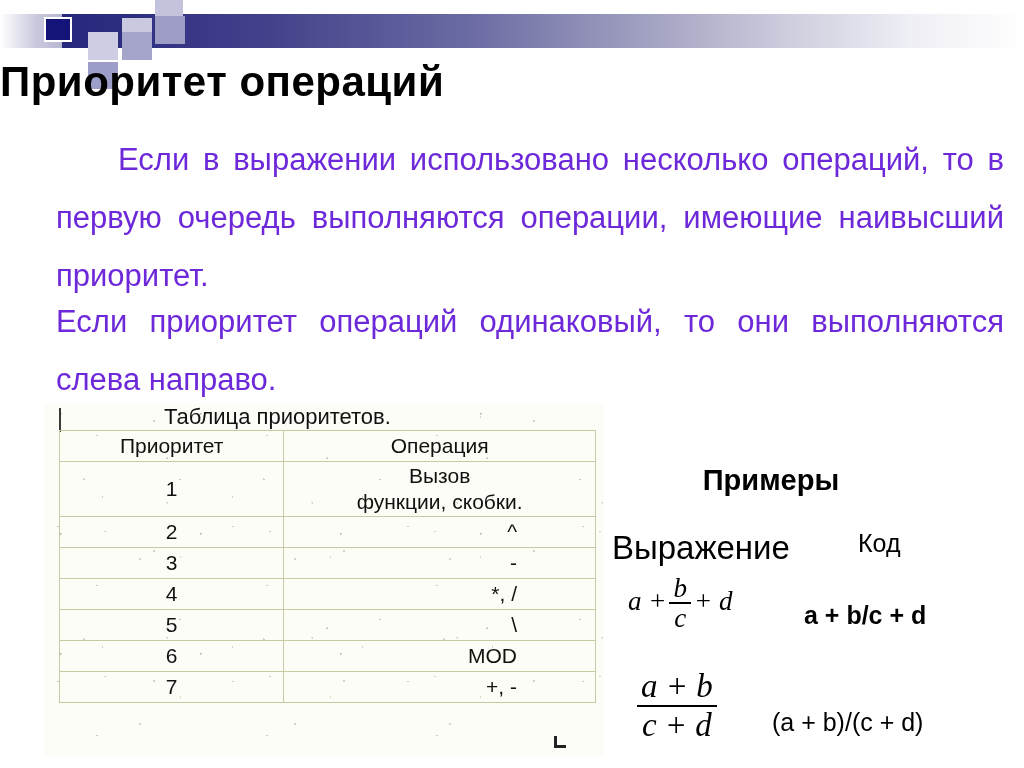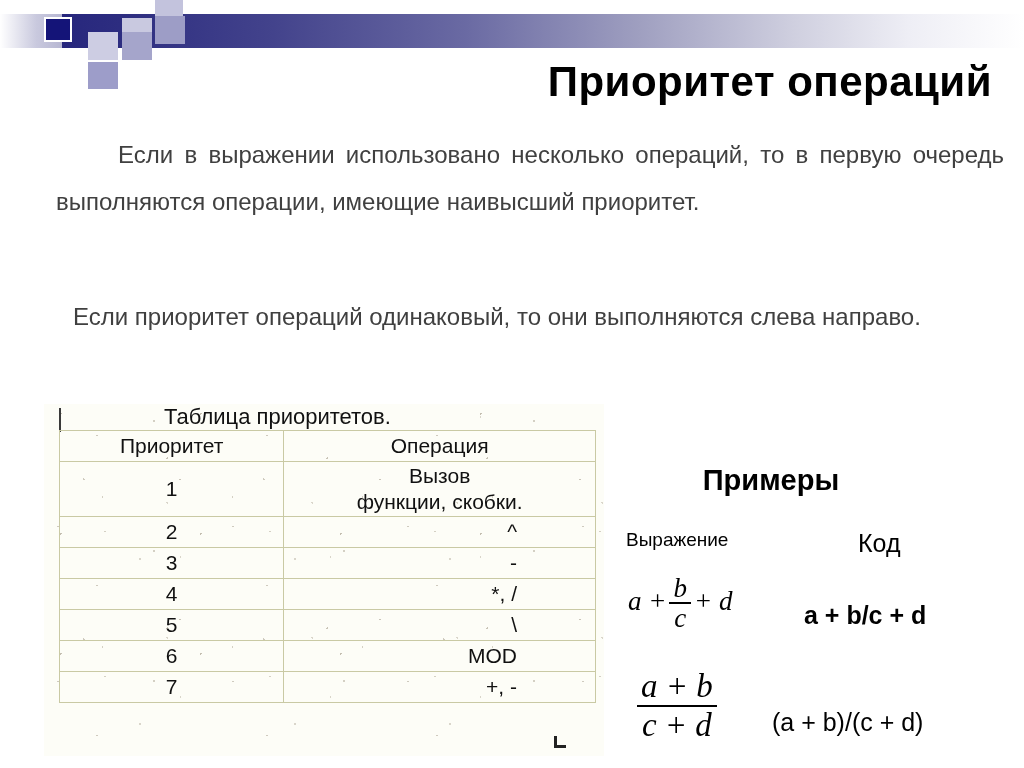--- a/index.html
+++ b/index.html
@@ -80,7 +80,7 @@
     position: absolute;
     left: 0; top: 58px;
     width: 992px;
-    text-align: right;
+    text-align: left;
     font-size: 42px;
     font-weight: bold;
     letter-spacing: 0.5px;

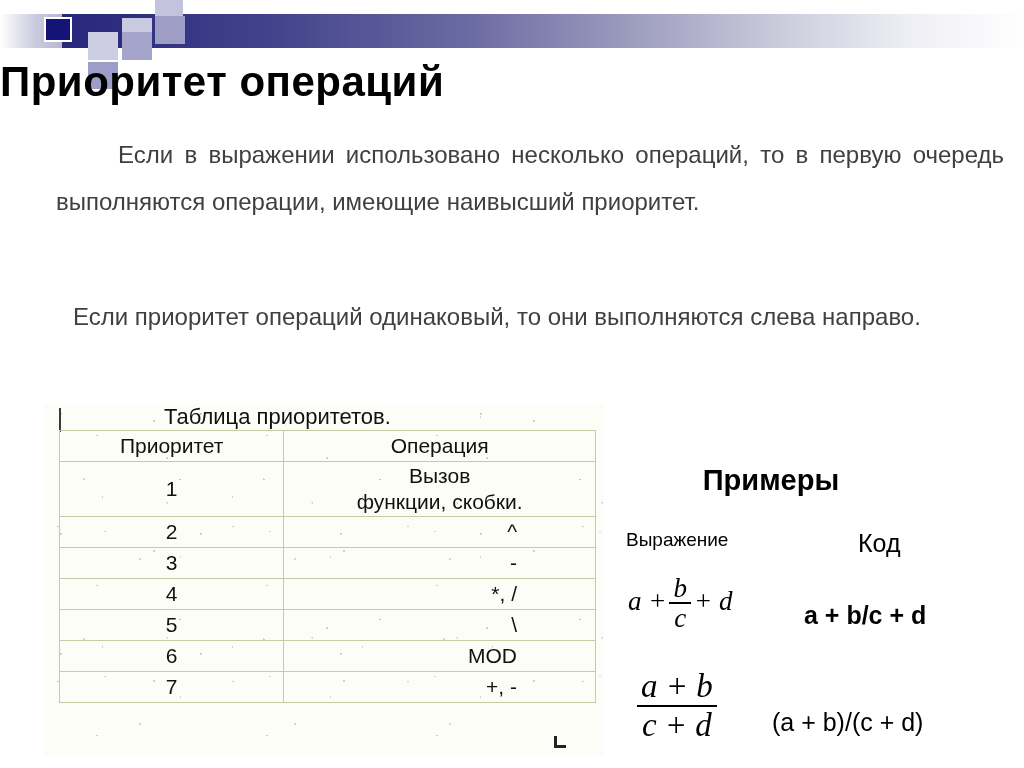--- a/index.html
+++ b/index.html
@@ -90,9 +90,9 @@
   
   .para {
     position: absolute;
-    font-size: 24px;
-    line-height: 47px;
-    color: #404040;
+    font-size: 31px;
+    line-height: 58px;
+    color: #6d28d9;
     text-align: justify;
   }
   #para-1 {

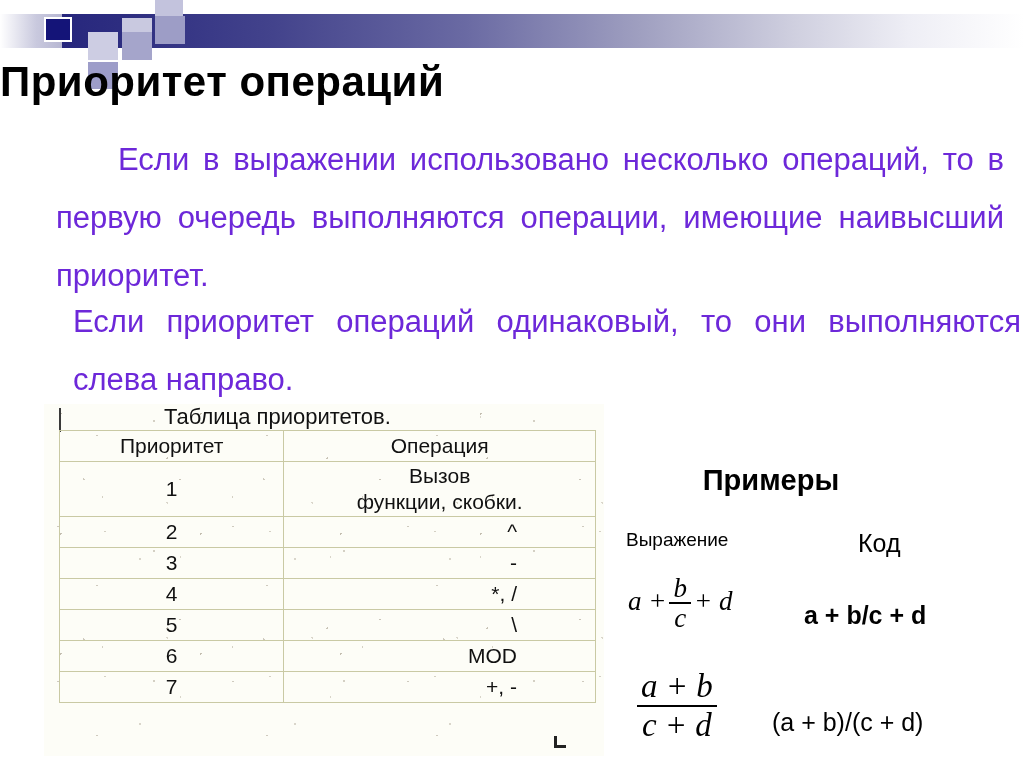--- a/index.html
+++ b/index.html
@@ -100,7 +100,7 @@
     text-indent: 62px;
   }
   #para-2 {
-    left: 73px; top: 293px; width: 948px;
+    left: 56px; top: 293px; width: 948px;
   }
 
   

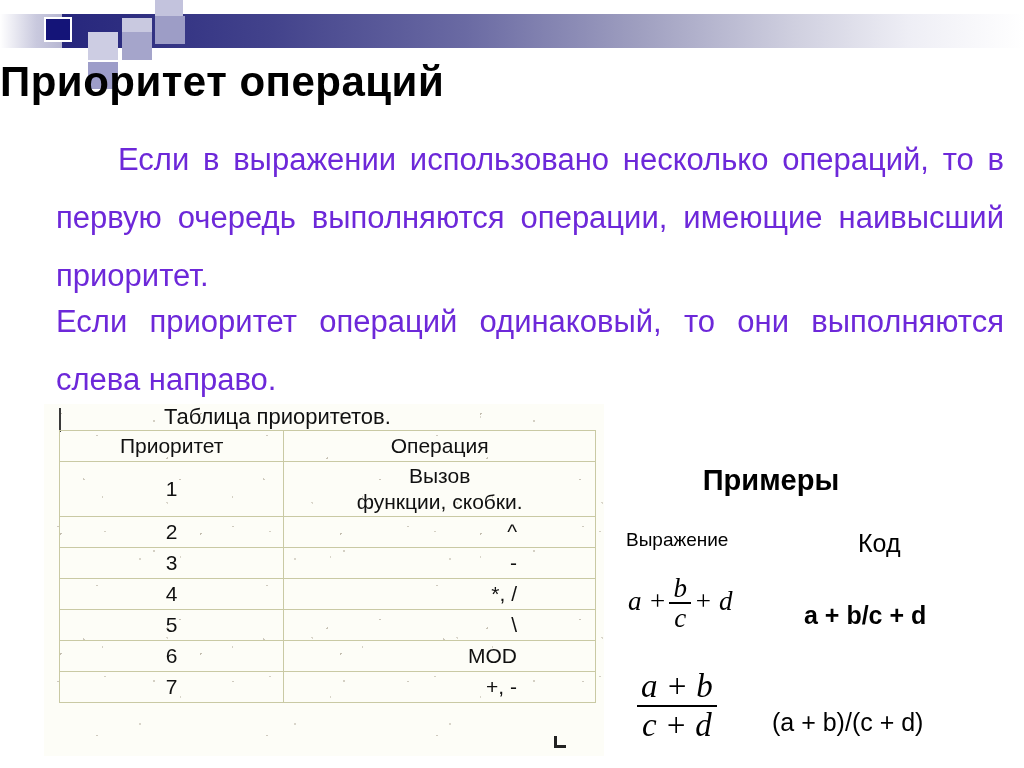--- a/index.html
+++ b/index.html
@@ -190,8 +190,8 @@
   }
   #col-head-expr {
     position: absolute;
-    left: 20px; top: 73px;
-    font-size: 19px;
+    left: 6px; top: 73px;
+    font-size: 33px;
   }
   #col-head-code {
     position: absolute;

